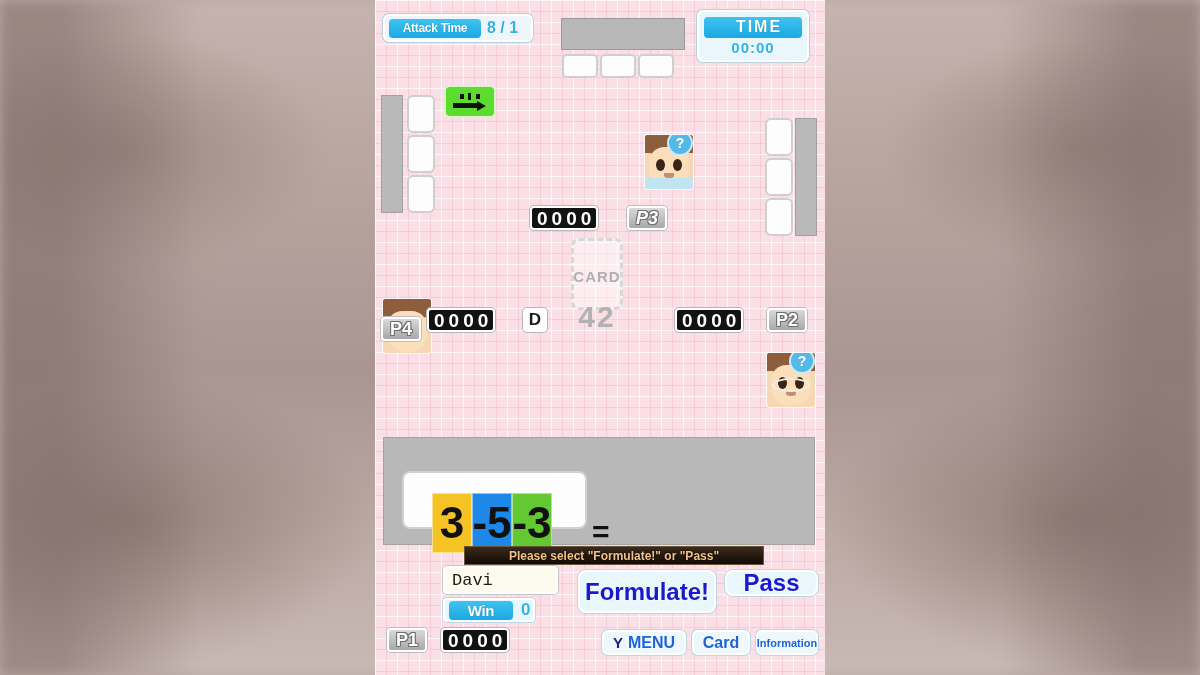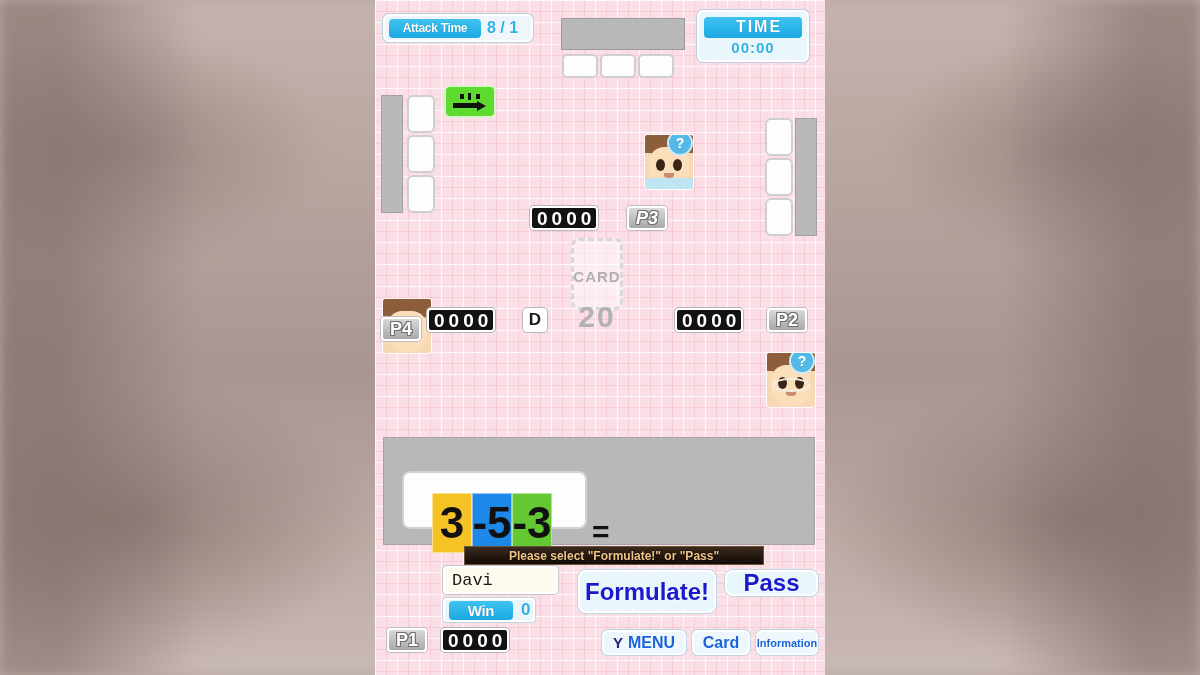--- a/index.html
+++ b/index.html
@@ -384,7 +384,7 @@
       <div class="ghost"></div>
       <div class="lbl">CARD</div>
     </div>
-    <div id="deck-count">20</div>
+    <div id="deck-count">42</div>
 
     <div class="abs" id="formula-panel">
       <div id="formula-tray">

